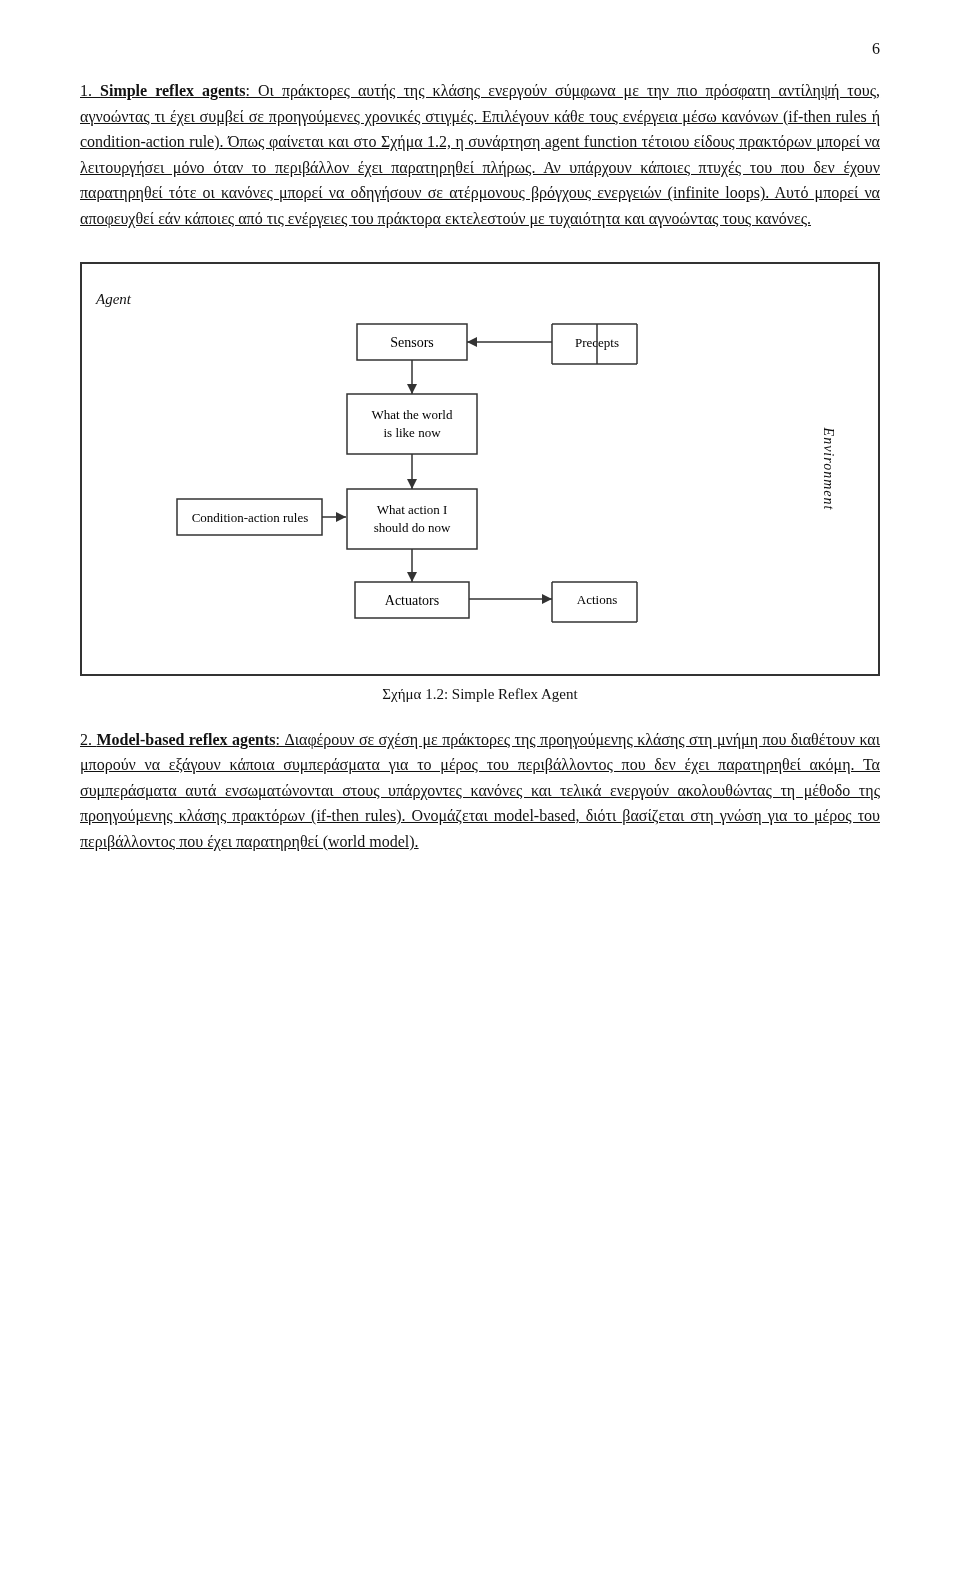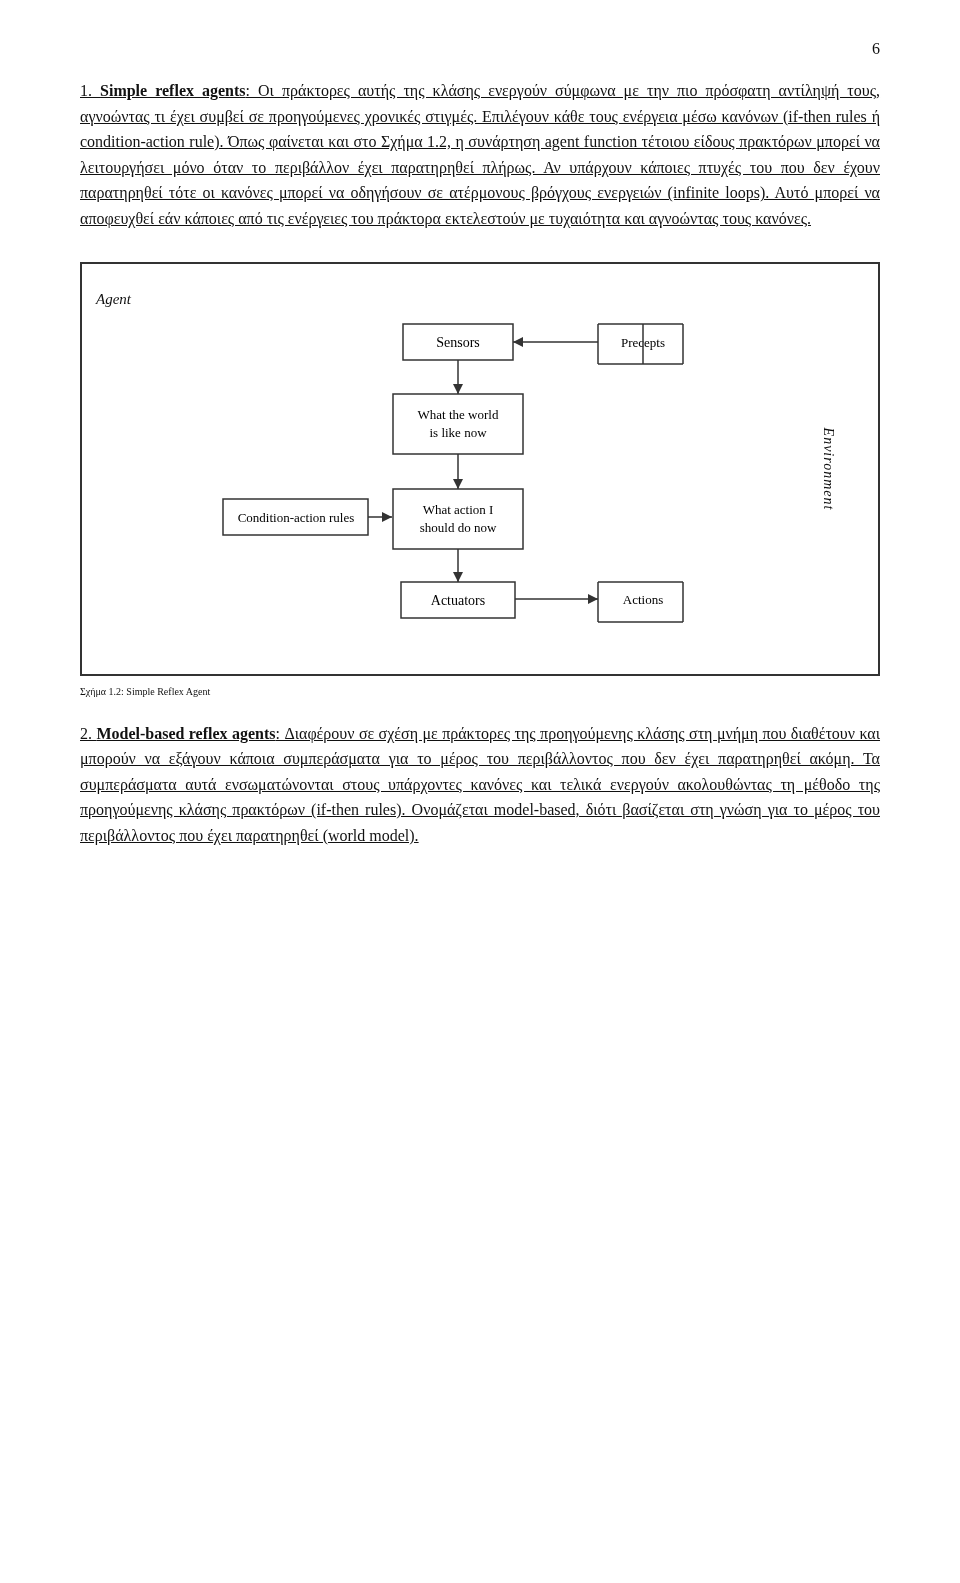--- a/index.html
+++ b/index.html
@@ -50,7 +50,7 @@
     .diagram-inner {
       display: flex;
       flex-direction: column;
-      align-items: flex-end;
+      align-items: flex-start;
       padding: 30px 60px 10px 60px;
       position: relative;
     }

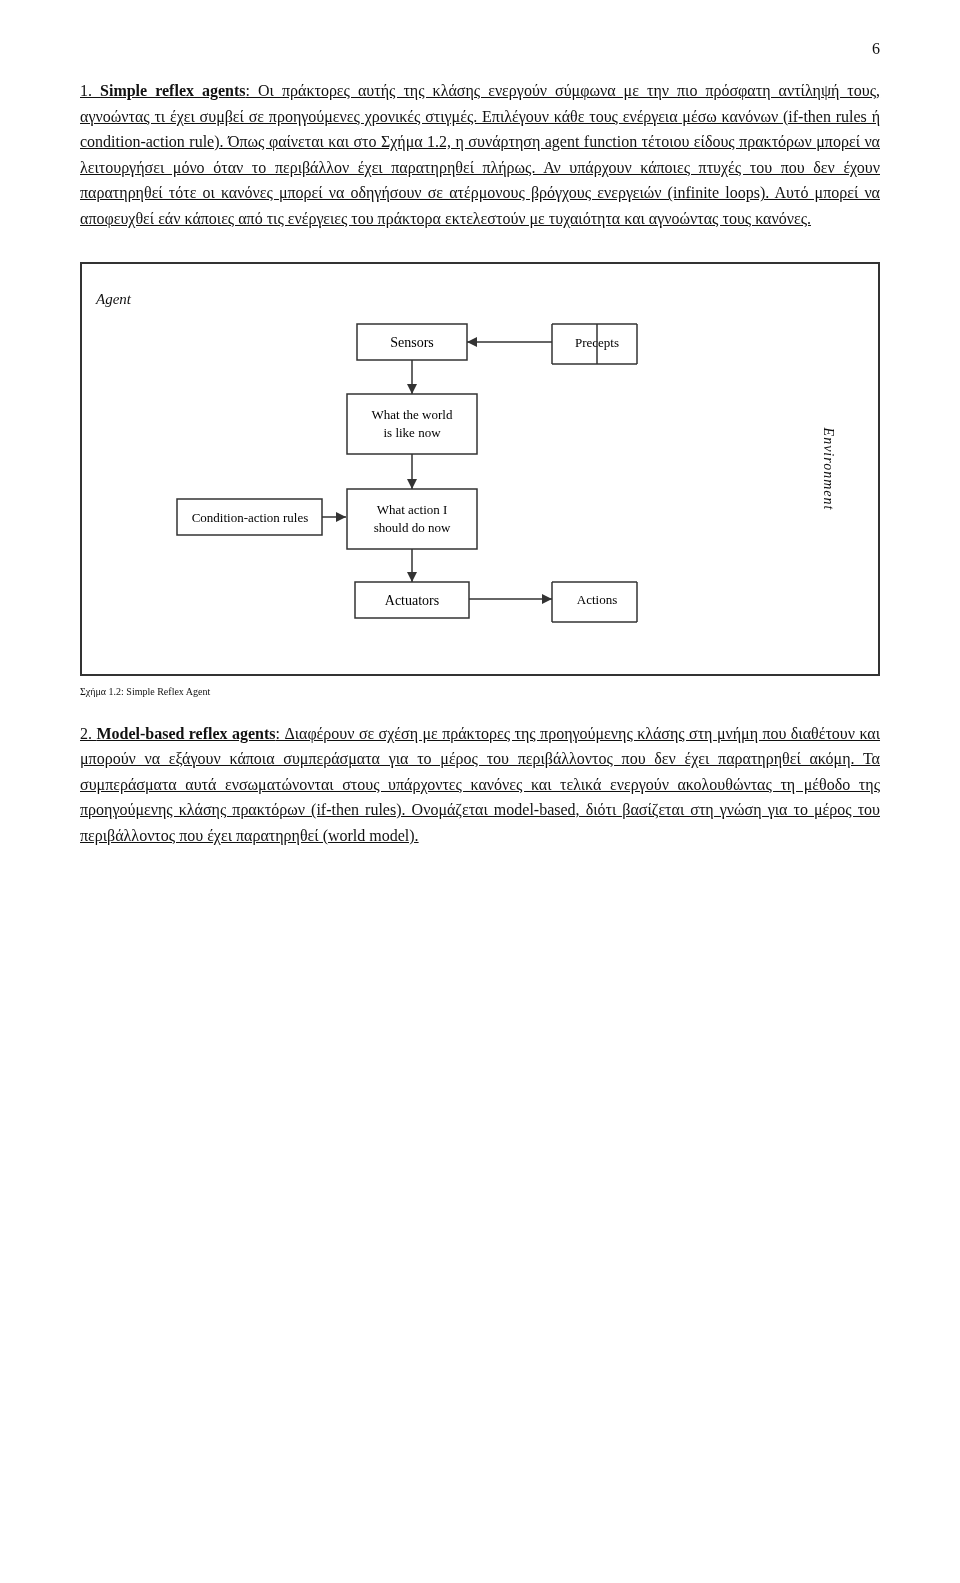--- a/index.html
+++ b/index.html
@@ -60,9 +60,9 @@
       height: 330px;
     }
     .figure-caption {
-      text-align: left;
+      text-align: center;
       margin-bottom: 24px;
-      font-size: 10px;
+      font-size: 15px;
     }
   </style>
 </head>

